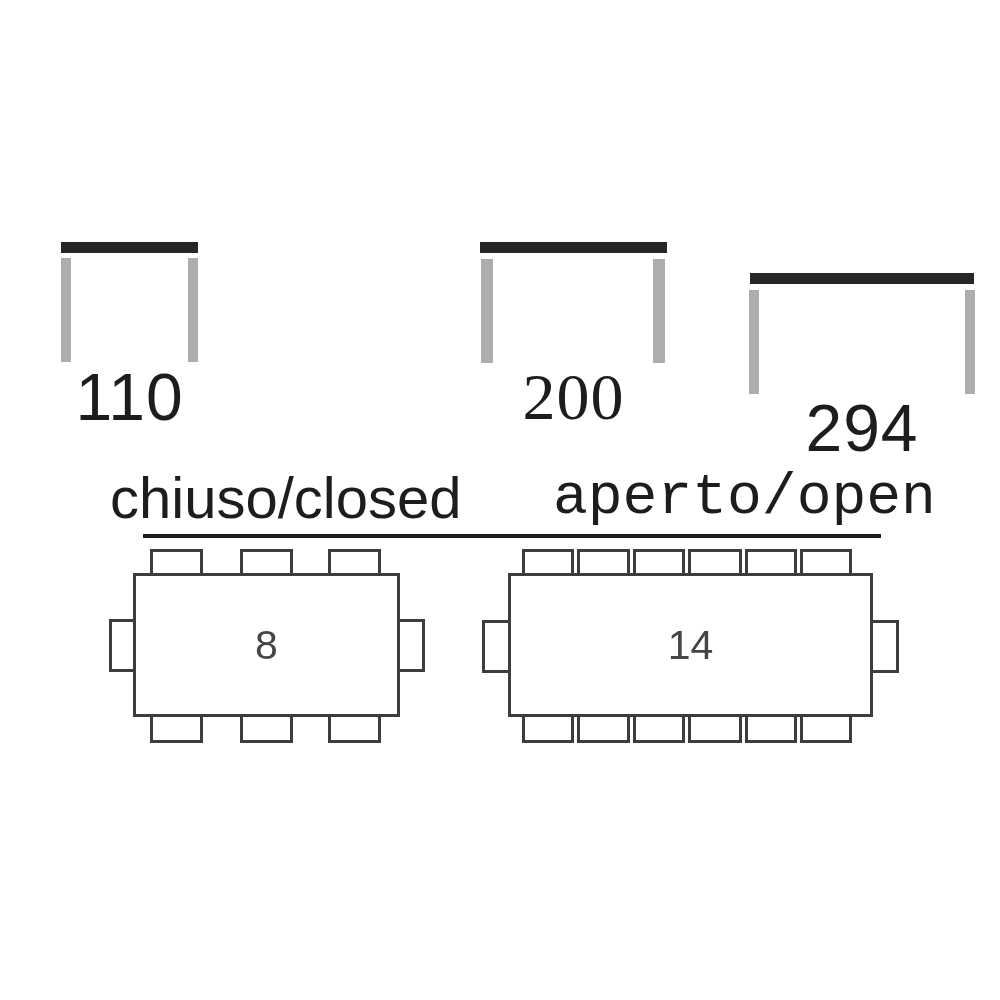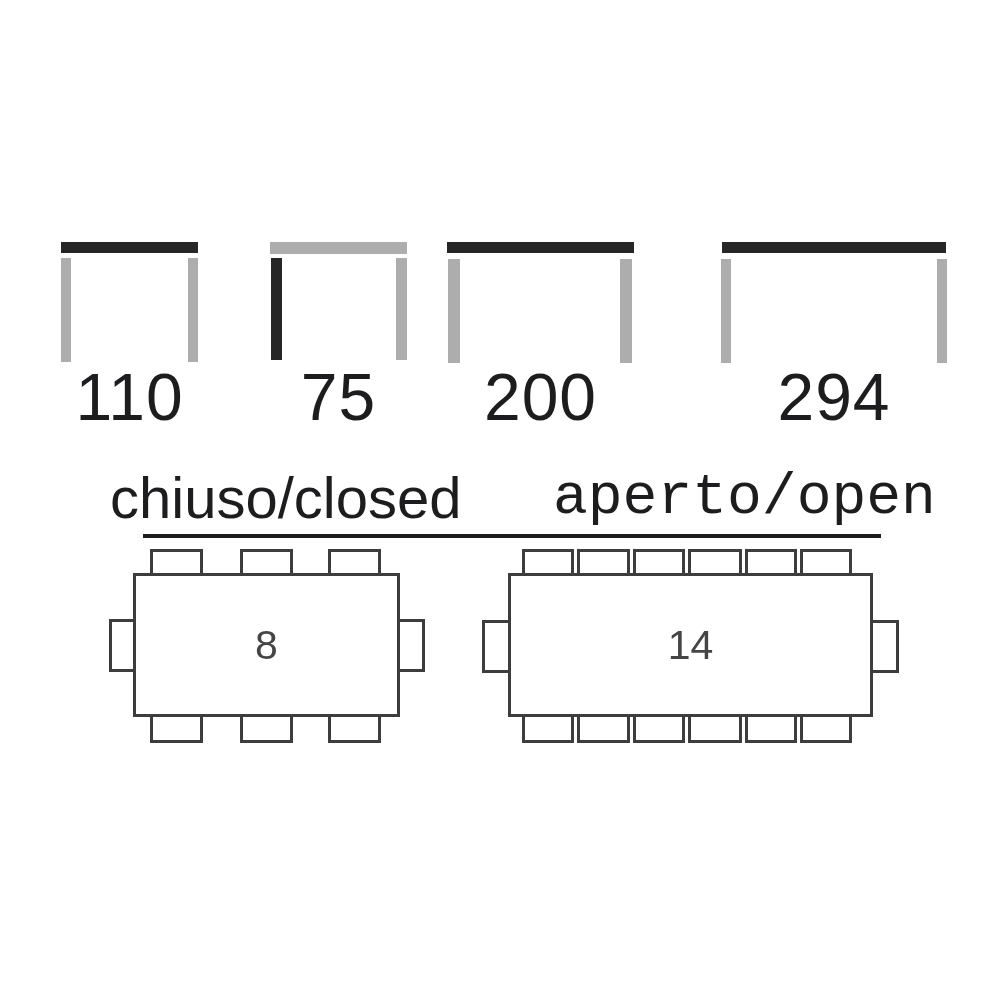--- a/index.html
+++ b/index.html
@@ -86,12 +86,6 @@
     <div class="dim-label">110</div>
   </div>
 
-  <div class="side-diagram" style="left:270px; width:137px;">
-    <div class="bar gray tabletop" style="height:12px;"></div>
-    <div class="bar dark leg left-leg" style="left:1px; width:11px; height:102px;"></div>
-    <div class="bar gray leg right-leg" style="width:11px; height:102px;"></div>
-    <div class="dim-label">75</div>
-  </div>
 
   <div class="side-diagram" style="left:447px; width:187px;">
     <div class="bar dark tabletop"></div>

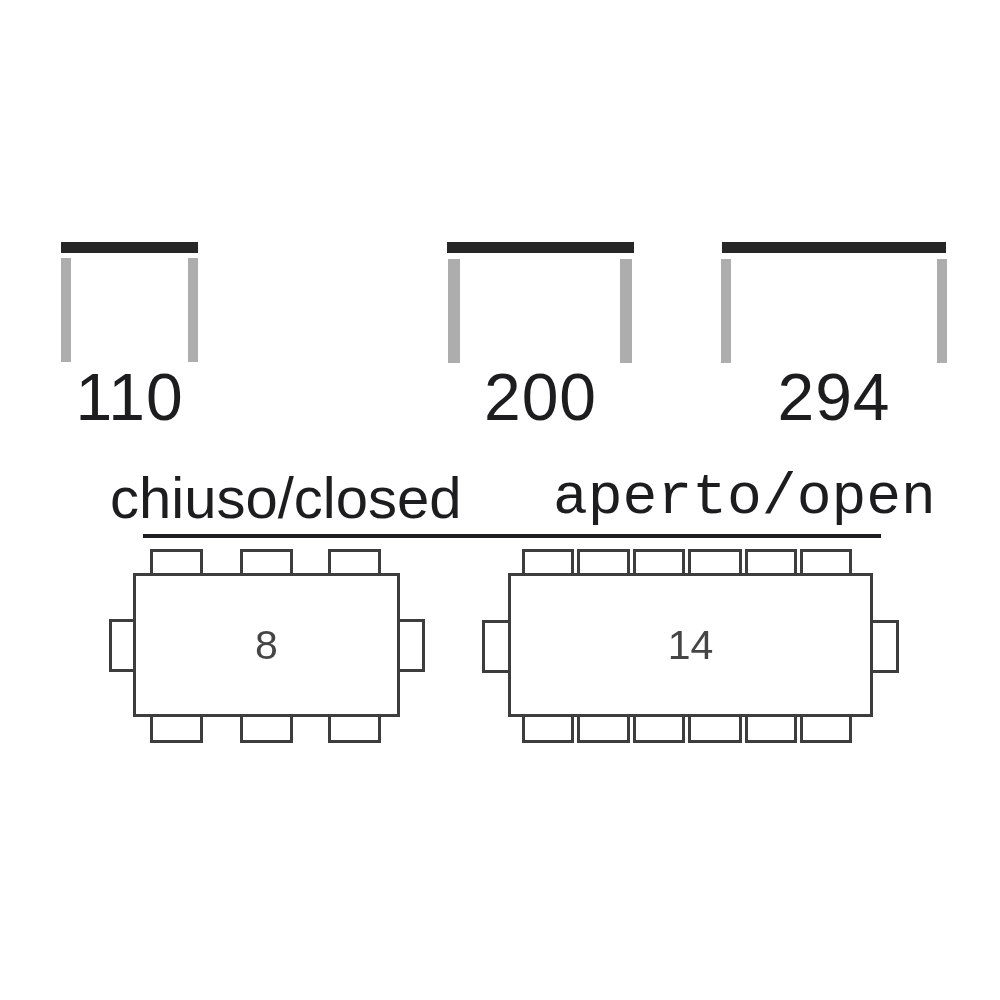--- a/index.html
+++ b/index.html
@@ -87,7 +87,7 @@
   </div>
 
 
-  <div class="side-diagram" style="left:447px; width:187px;">
+  <div class="side-diagram" style="left:480px; width:187px;font-family:Liberation Serif, serif;">
     <div class="bar dark tabletop"></div>
     <div class="bar gray leg left-leg" style="left:1px; top:17px; width:12px;"></div>
     <div class="bar gray leg right-leg" style="right:2px; top:17px; width:12px;"></div>

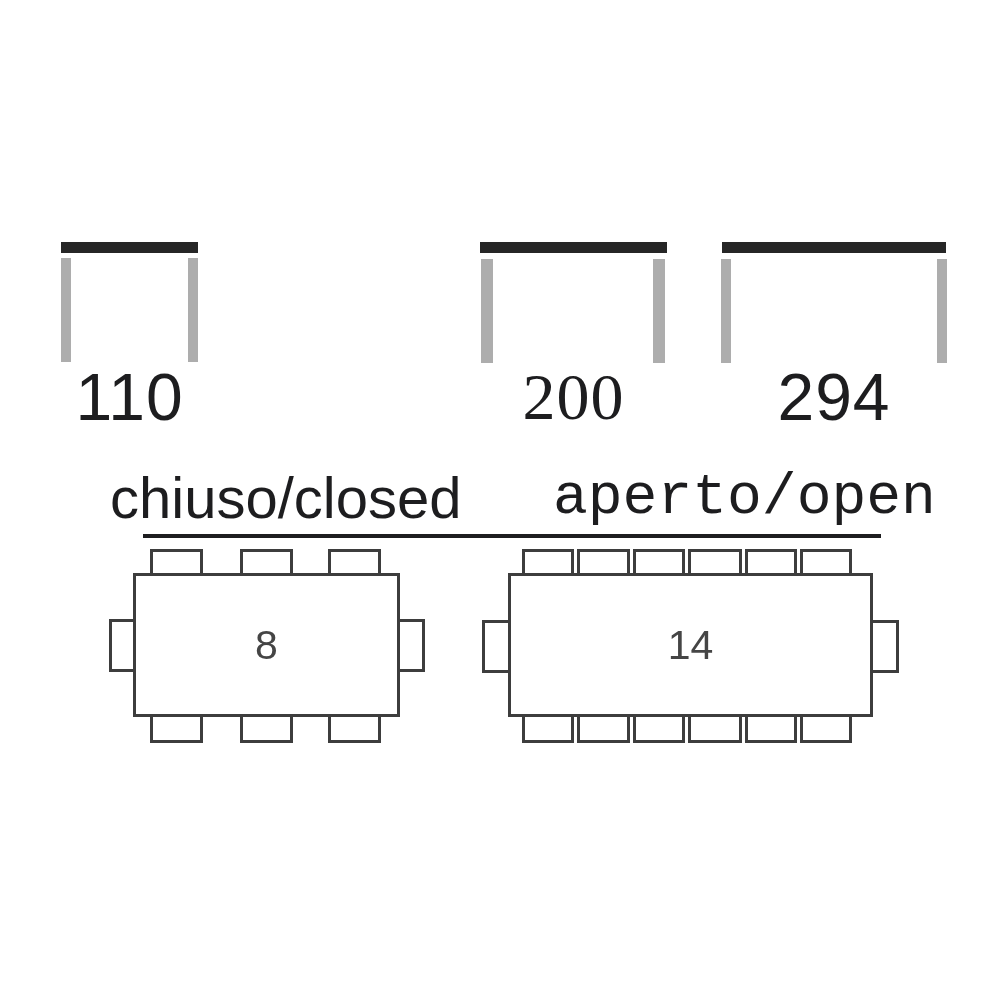--- a/index.html
+++ b/index.html
@@ -94,7 +94,7 @@
     <div class="dim-label">200</div>
   </div>
 
-  <div class="side-diagram" style="left:722px; width:224px;">
+  <div class="side-diagram" style="left:750px; width:224px;margin-top:31px;">
     <div class="bar dark tabletop"></div>
     <div class="bar gray leg left-leg" style="left:-1px; top:17px;"></div>
     <div class="bar gray leg right-leg" style="right:-1px; top:17px;"></div>

